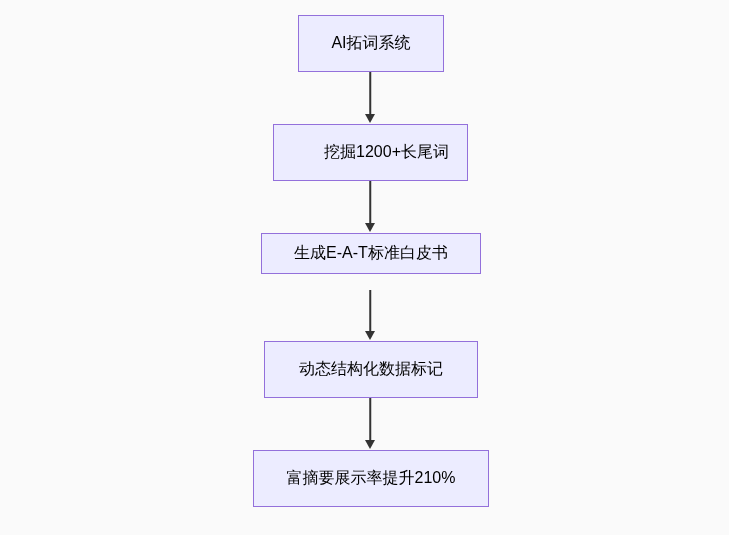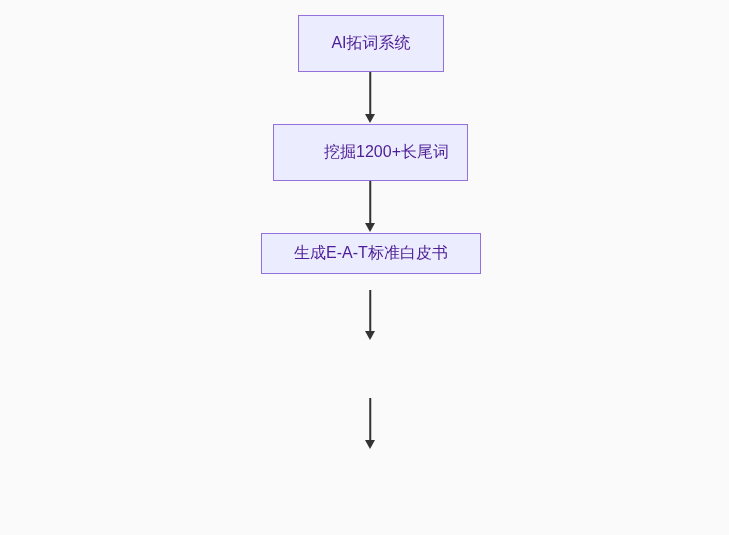--- a/index.html
+++ b/index.html
@@ -21,7 +21,7 @@
     box-sizing: border-box;
     background: #ececff;
     border: 1px solid #9370db;
-    color: #4c1d95;
+    color: #000000;
     font-size: 16px;
     display: flex;
     align-items: center;

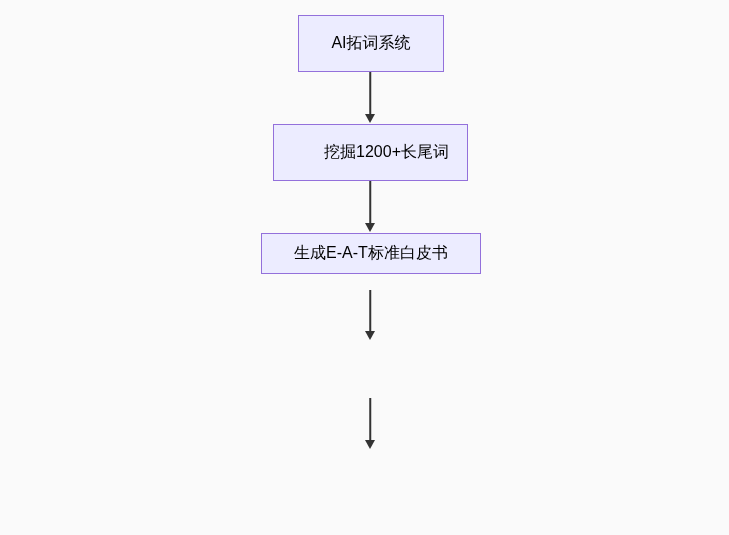--- a/index.html
+++ b/index.html
@@ -93,6 +93,7 @@
     <span class="edge-head"></span>
   </div>
 
+  <div class="node n4">动态结构化数据标记</div>
 
   <div class="edge e4">
     <span class="edge-line"></span>

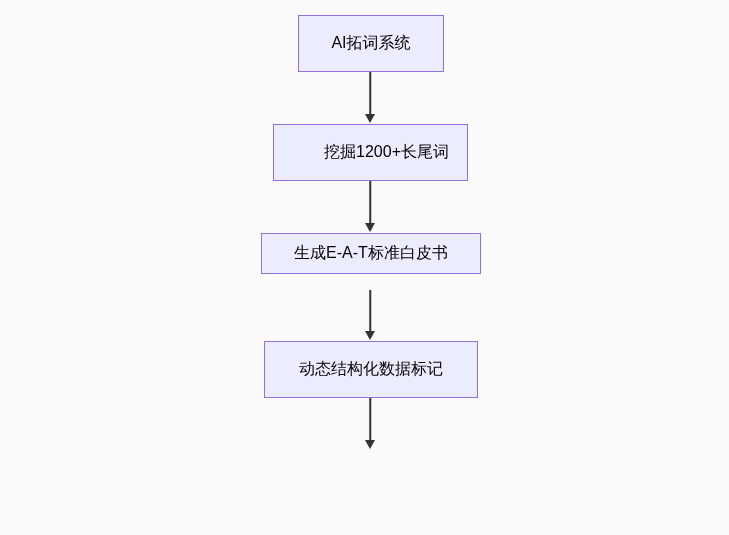--- a/index.html
+++ b/index.html
@@ -100,6 +100,7 @@
     <span class="edge-head"></span>
   </div>
 
+  <div class="node n5">富摘要展示率提升210%</div>
 
 </div>
 

